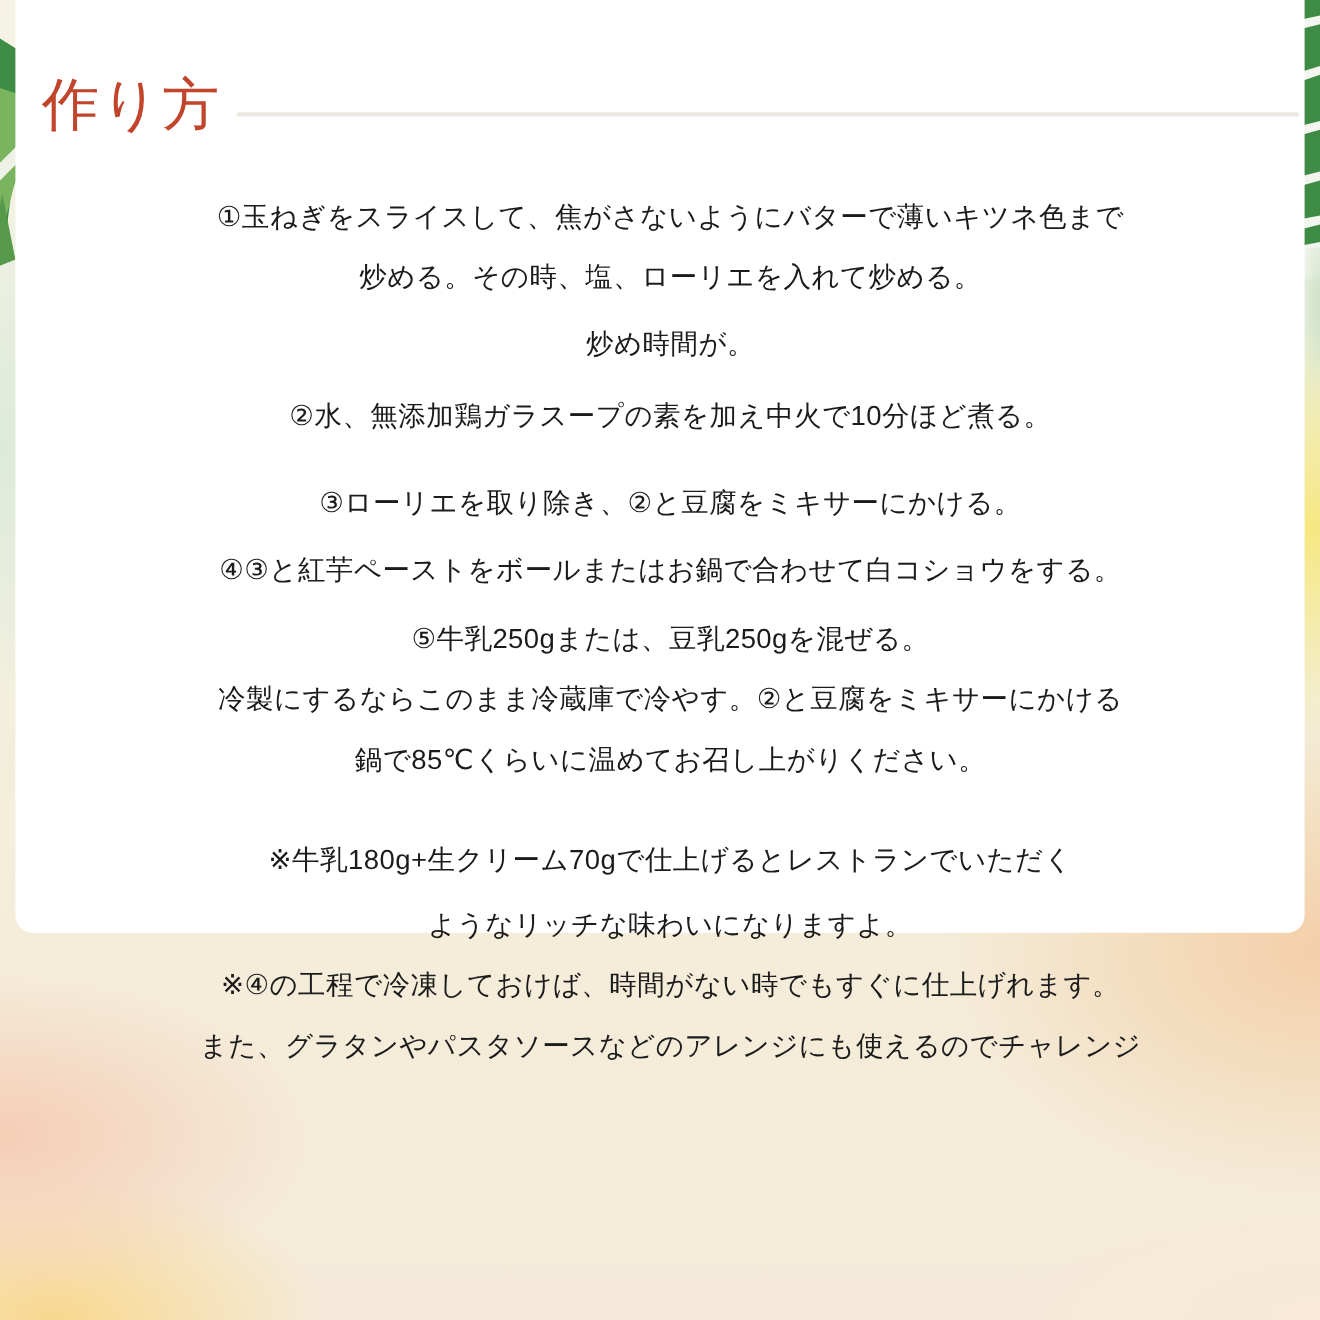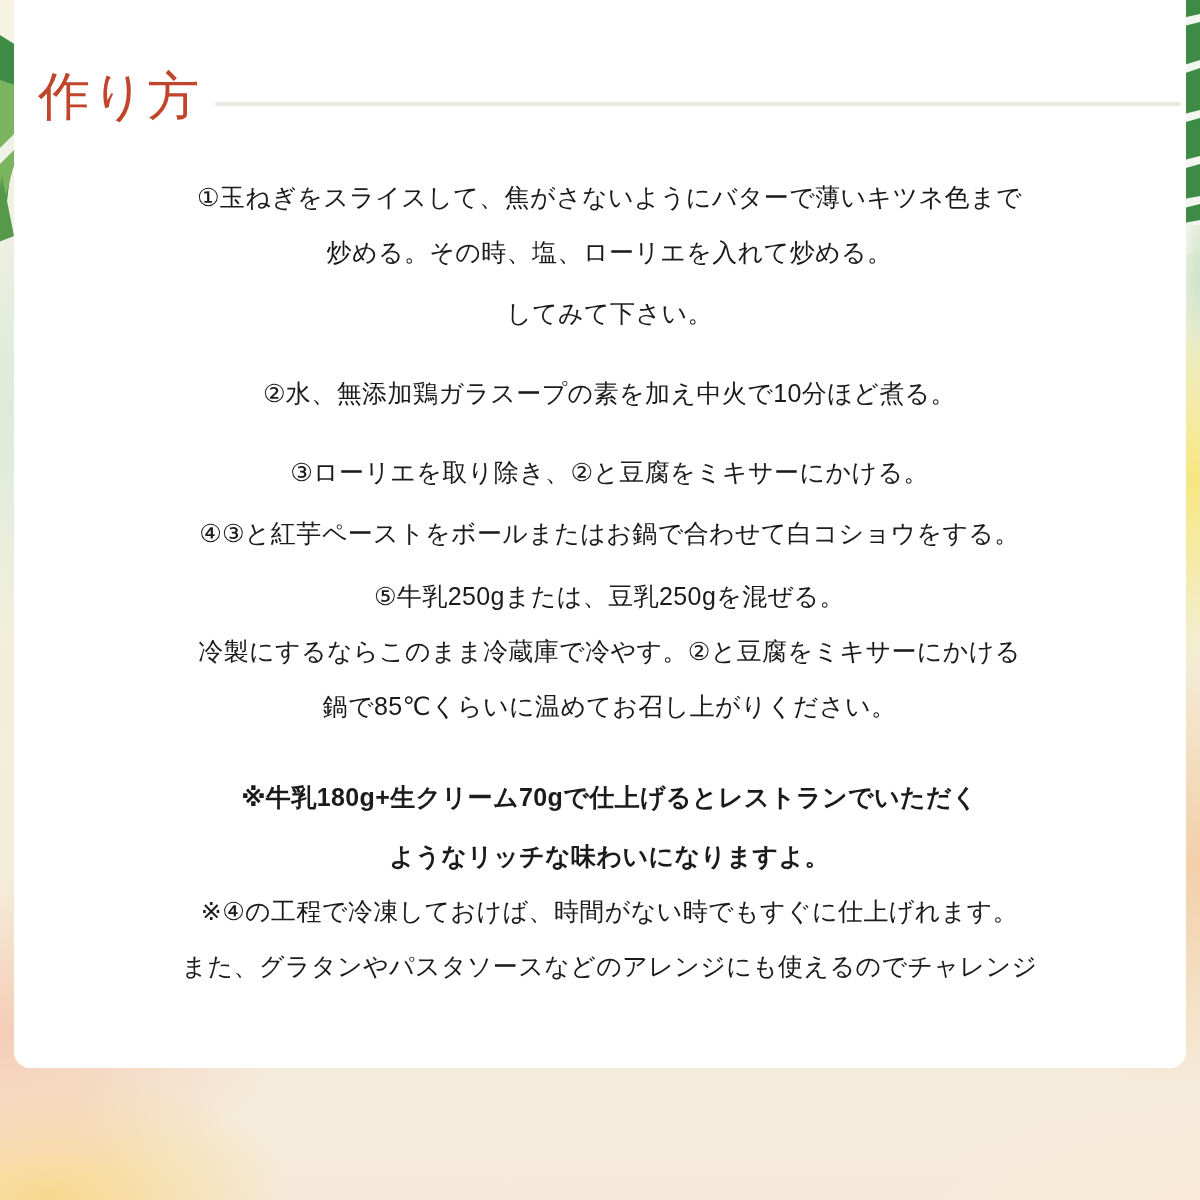--- a/index.html
+++ b/index.html
@@ -27,7 +27,7 @@
     background:radial-gradient(120% 60% at 100% 30%, #cfe2c6 0%, rgba(207,226,198,0) 85%);
   }
   .card{
-    position:absolute;left:14px;top:0;width:1172px;height:1068px;z-index:2;
+    position:absolute;left:14px;top:0;width:1172px;height:848px;z-index:2;
     background:var(--card);
     border-radius:0 0 16px 16px;
     box-sizing:border-box;

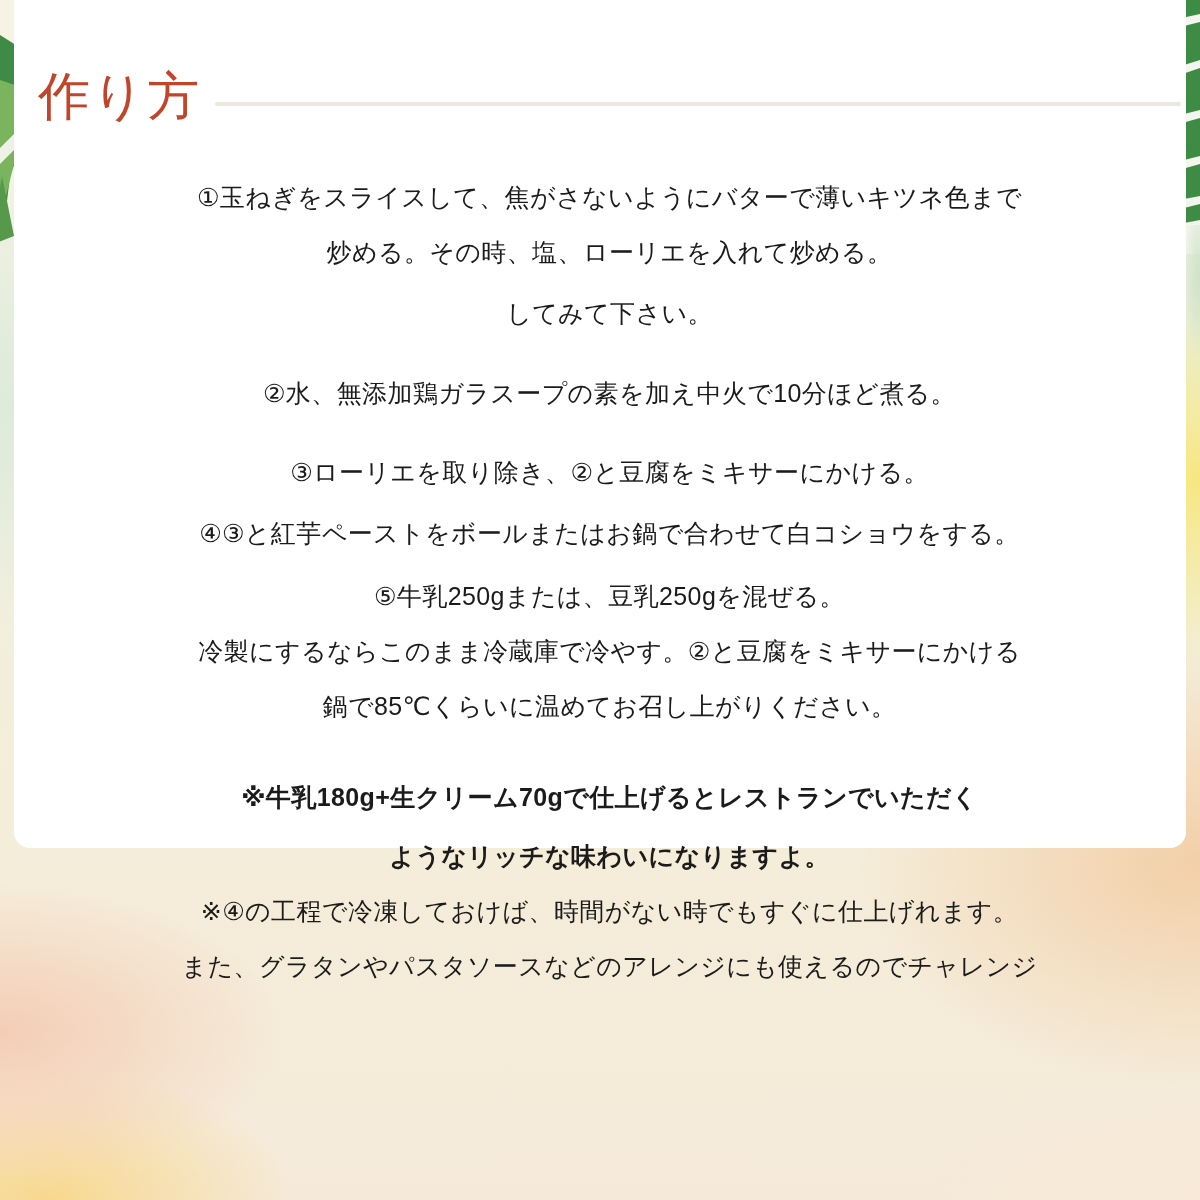--- a/index.html
+++ b/index.html
@@ -88,7 +88,7 @@
     <div class="body">
       <div class="ln">①玉ねぎをスライスして、焦がさないようにバターで薄いキツネ色まで</div>
       <div class="ln">炒める。その時、塩、ローリエを入れて炒める。</div>
-      <div class="ln mt6">してみて下さい。</div>
+      <div class="ln mt6">炒め時間が。</div>
       <div class="ln mt10">②水、無添加鶏ガラスープの素を加え中火で10分ほど煮る。</div>
       <div class="ln mt14">③ローリエを取り除き、②と豆腐をミキサーにかける。</div>
       <div class="ln mt6">④③と紅芋ペーストをボールまたはお鍋で合わせて白コショウをする。</div>

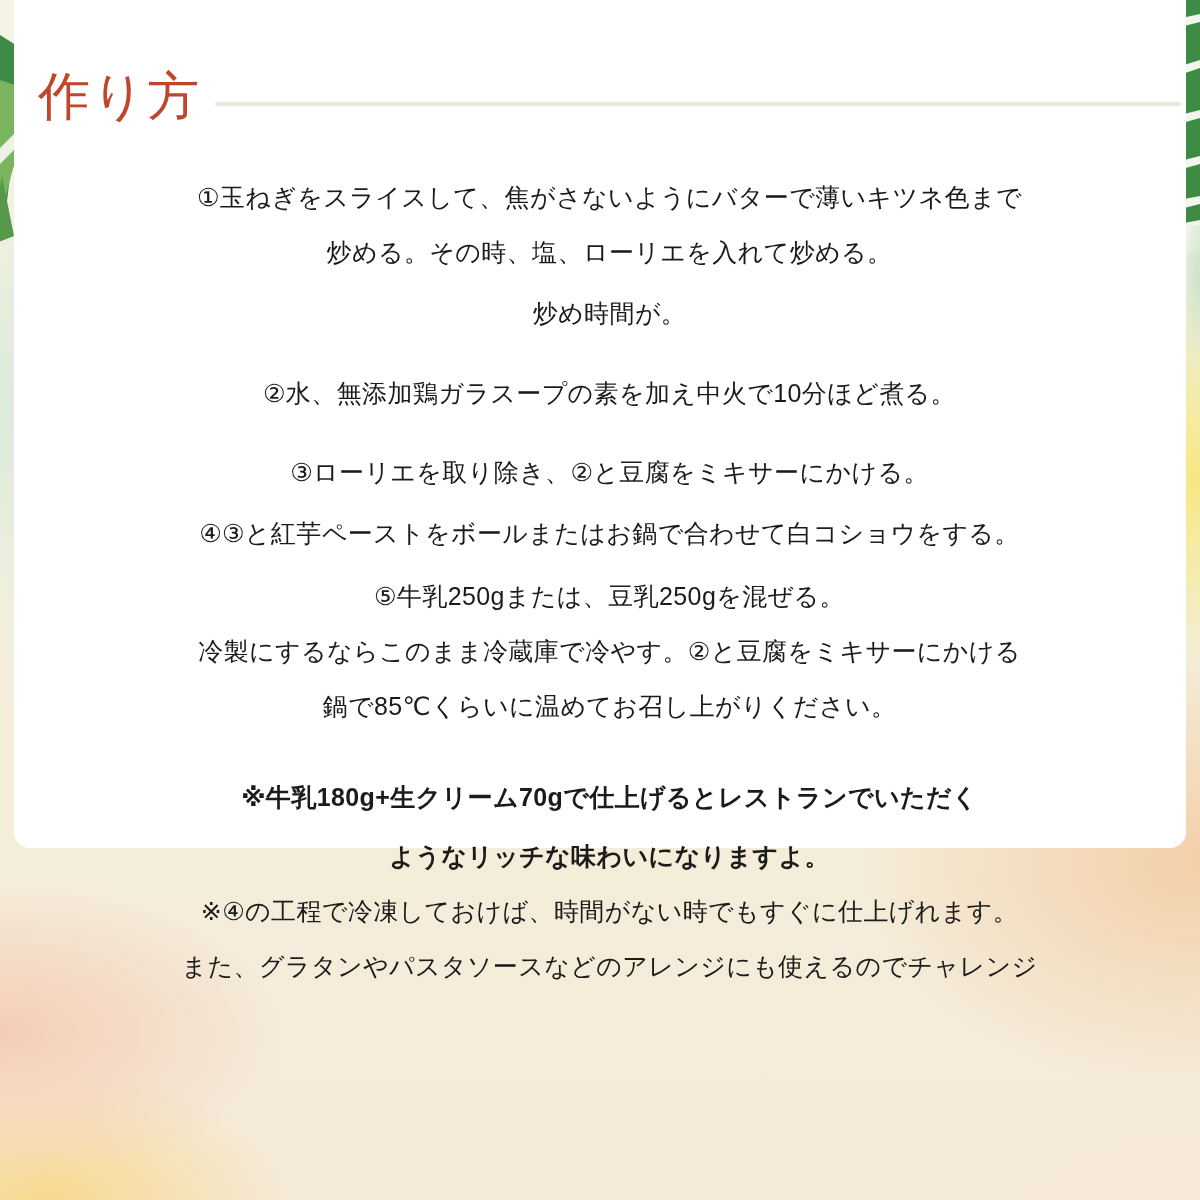--- a/index.html
+++ b/index.html
@@ -50,7 +50,7 @@
   }
   .indent{padding-left:38px;}
   .mt4{margin-top:4px;font-weight:bold;}  .mt6{margin-top:6px;}
-  .mt8{margin-top:8px;}  .mt10{margin-top:25px;}
+  .mt8{margin-top:8px;}  .mt10{margin-top:10px;}
   .mt14{margin-top:24px;} .mt36{margin-top:36px;font-weight:bold;}
 </style>
 </head>

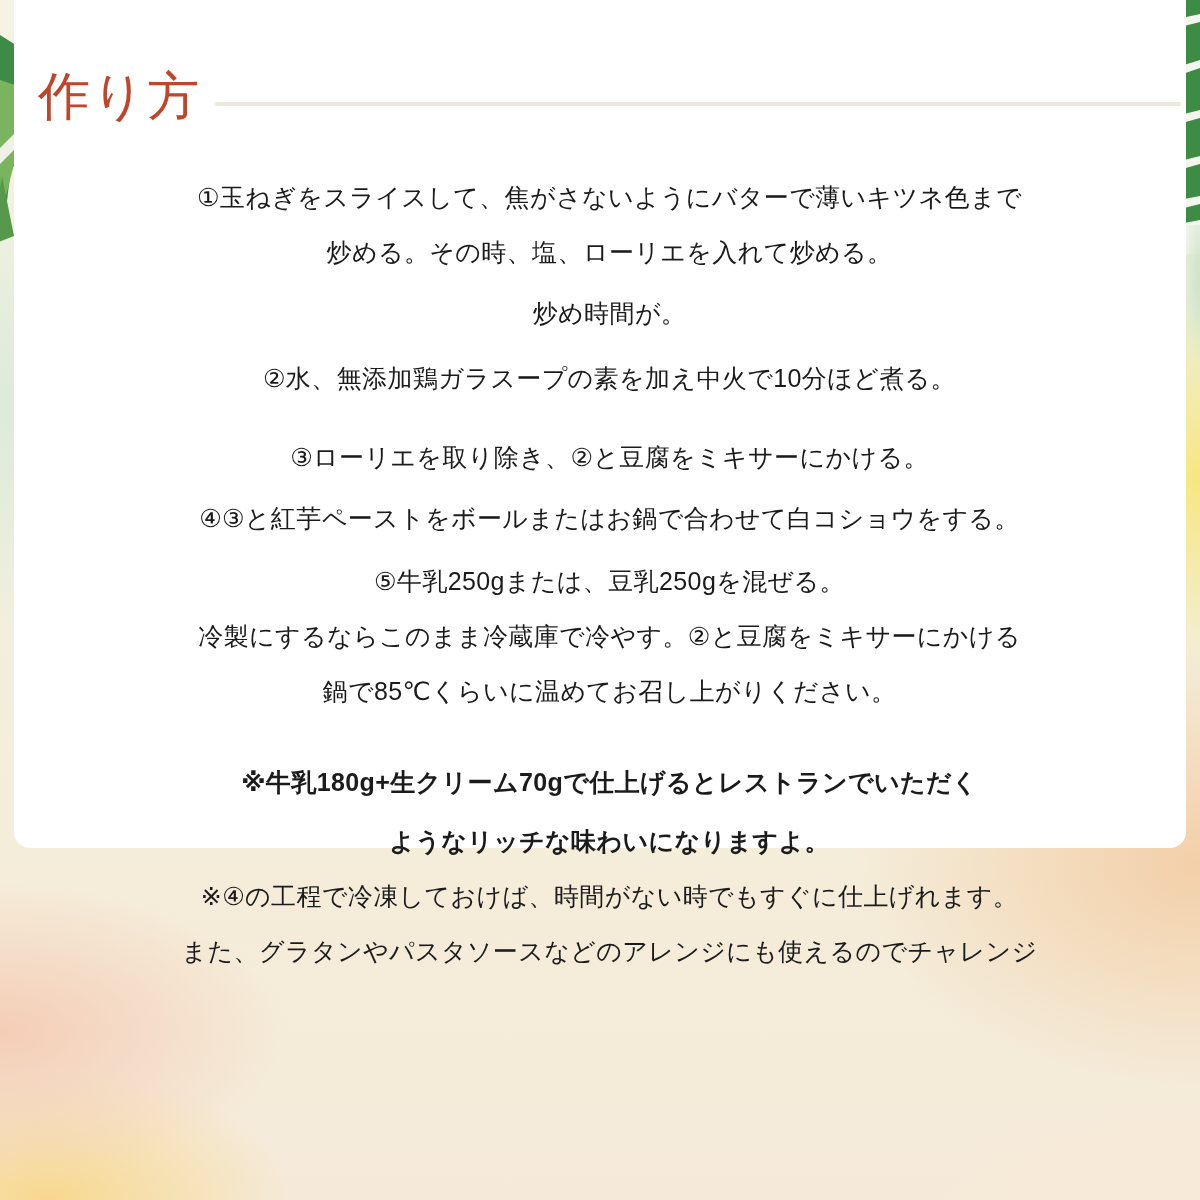--- a/index.html
+++ b/index.html
@@ -51,7 +51,7 @@
   .indent{padding-left:38px;}
   .mt4{margin-top:4px;font-weight:bold;}  .mt6{margin-top:6px;}
   .mt8{margin-top:8px;}  .mt10{margin-top:10px;}
-  .mt14{margin-top:24px;} .mt36{margin-top:36px;font-weight:bold;}
+  .mt14{margin-top:24px;} .mt36{margin-top:36px;}
 </style>
 </head>
 <body>

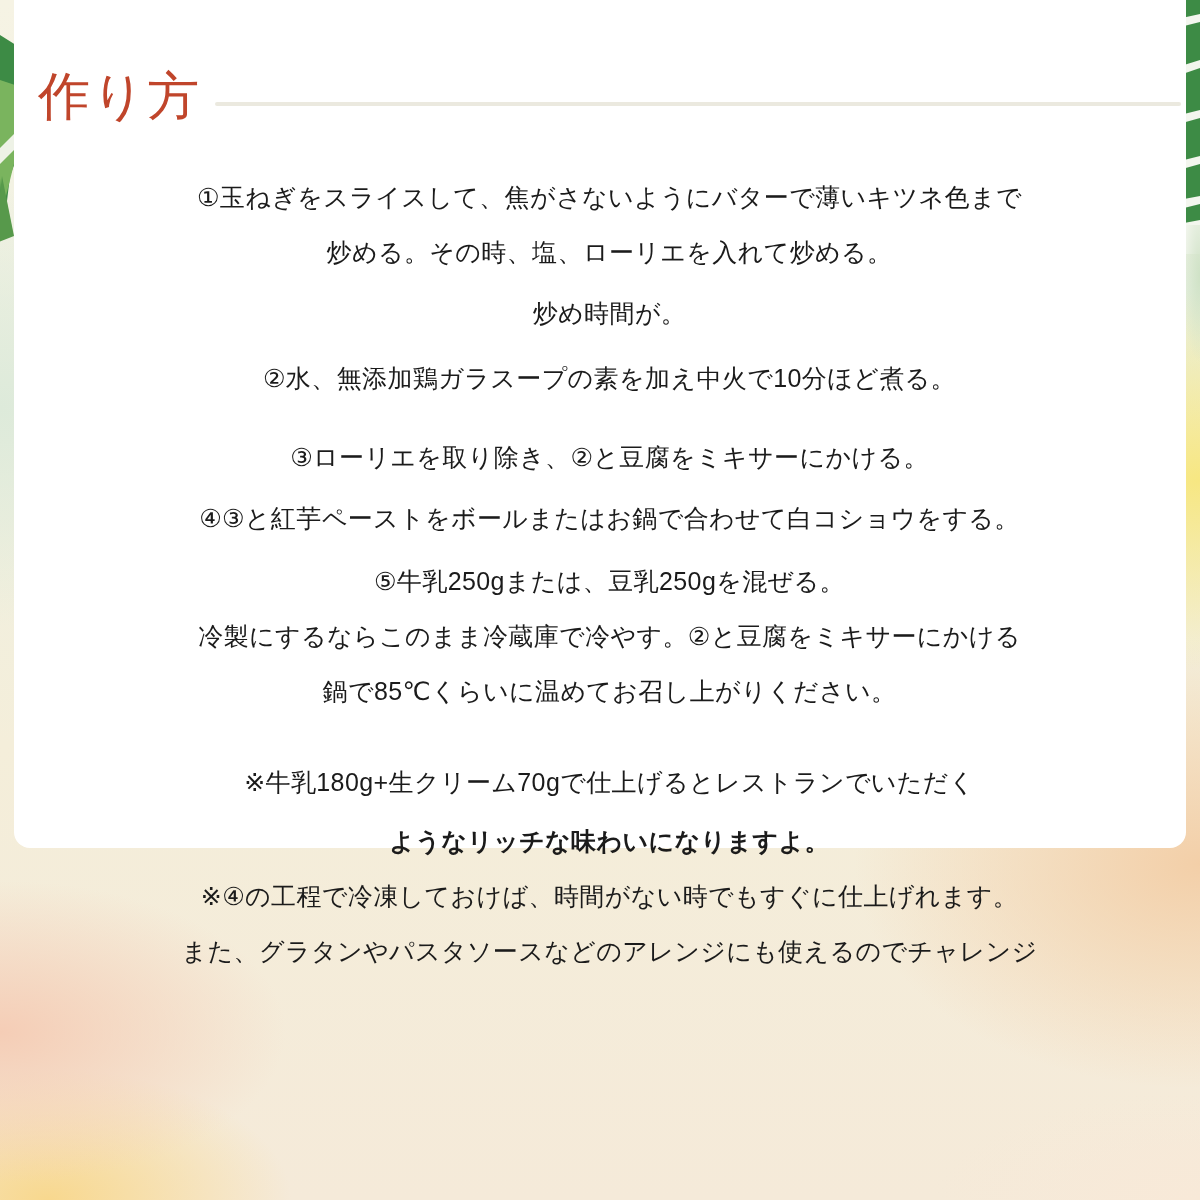--- a/index.html
+++ b/index.html
@@ -49,7 +49,7 @@
     text-align:center;
   }
   .indent{padding-left:38px;}
-  .mt4{margin-top:4px;font-weight:bold;}  .mt6{margin-top:6px;}
+  .mt4{margin-top:4px;}  .mt6{margin-top:6px;}
   .mt8{margin-top:8px;}  .mt10{margin-top:10px;}
   .mt14{margin-top:24px;} .mt36{margin-top:36px;}
 </style>

